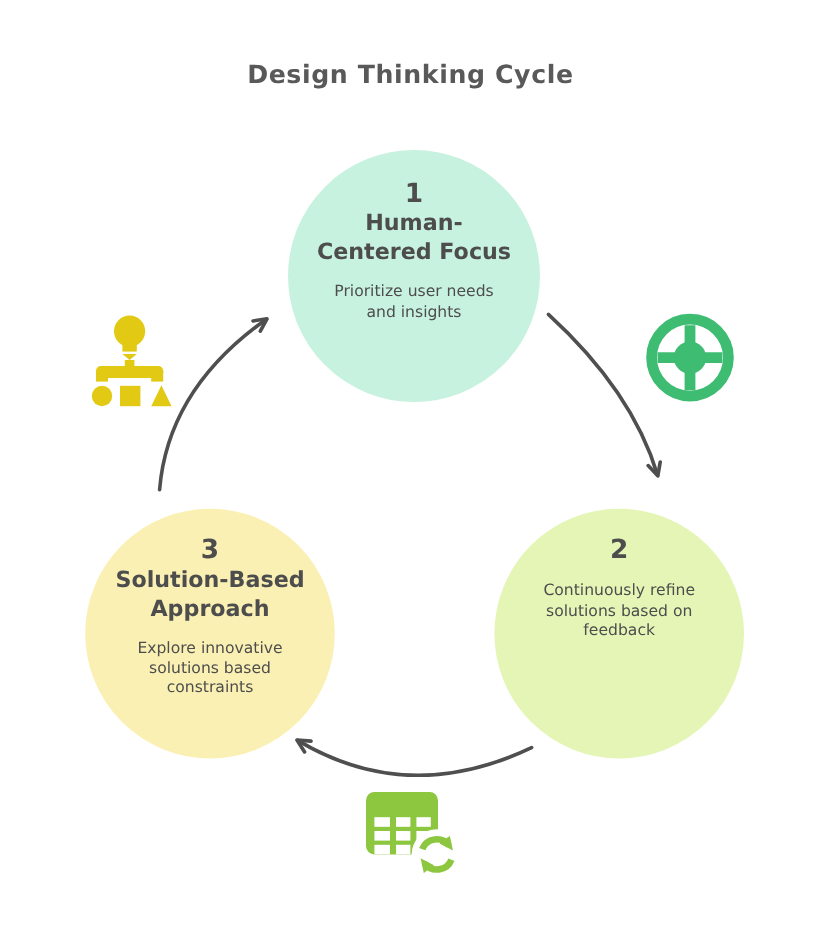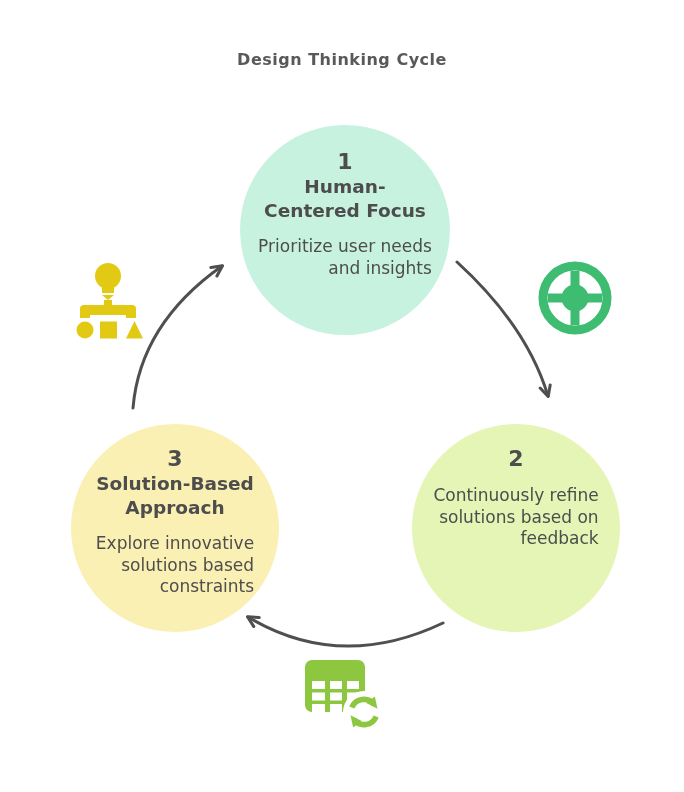--- a/index.html
+++ b/index.html
@@ -12,7 +12,7 @@
   .stage{position:absolute;inset:0;width:684px;height:792px;}
   .diagram-title{
     position:absolute;left:0;top:50px;width:684px;
-    text-align:center;font-size:16px;font-weight:bold;
+    text-align:center;font-size:21px;font-weight:bold;
     letter-spacing:0.5px;color:var(--title,#595959);
   }
   .node{

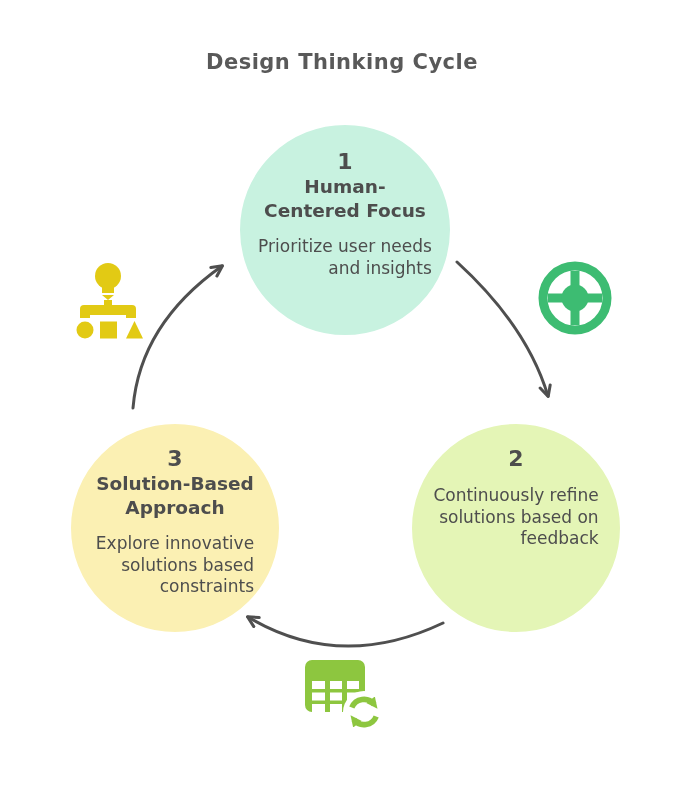--- a/index.html
+++ b/index.html
@@ -30,8 +30,8 @@
     white-space:pre-line;max-width:196px;
   }
   .node-desc{
-    font-size:17px;line-height:1.25;margin-top:13px;
-    white-space:pre-line;max-width:180px;color:var(--text,#4d4d4d);text-align:right;
+    font-size:13px;line-height:1.25;margin-top:13px;
+    white-space:pre-line;max-width:180px;color:var(--text,#4d4d4d);
   }
   .arrows{position:absolute;left:0;top:0;}
   .icon{position:absolute;}

